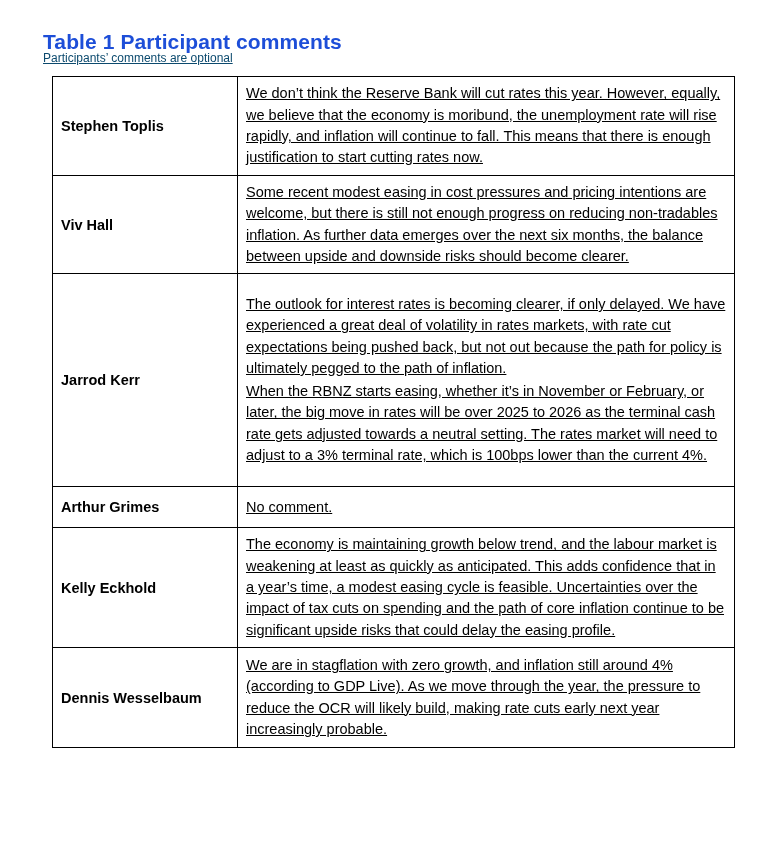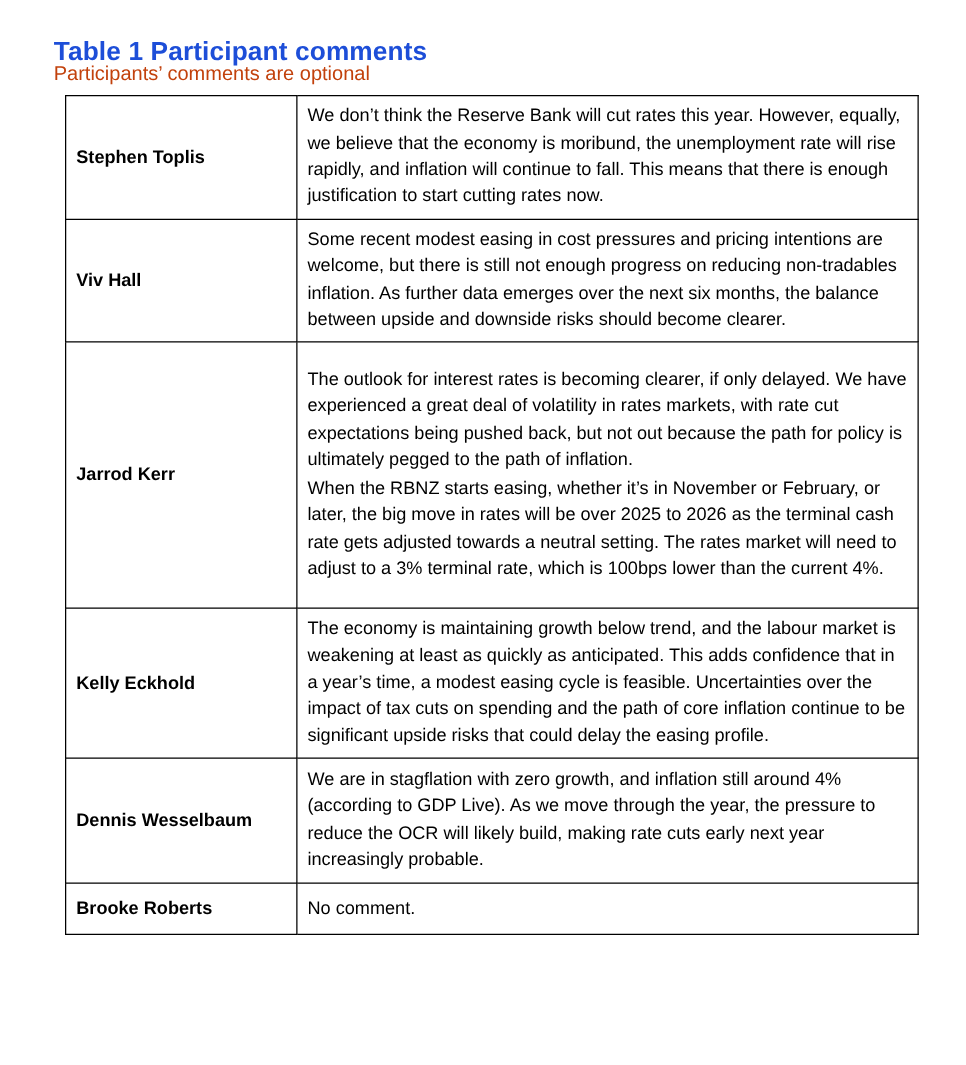--- a/index.html
+++ b/index.html
@@ -28,8 +28,9 @@
       position: absolute;
       left: 43px;
       top: 51px;
-      font-size: 16px;
-      color: #c2410c;
+      font-size: 12px;
+      color: #0c4a6e;
+      text-decoration: underline;
     }
     table.comments {
       position: absolute;

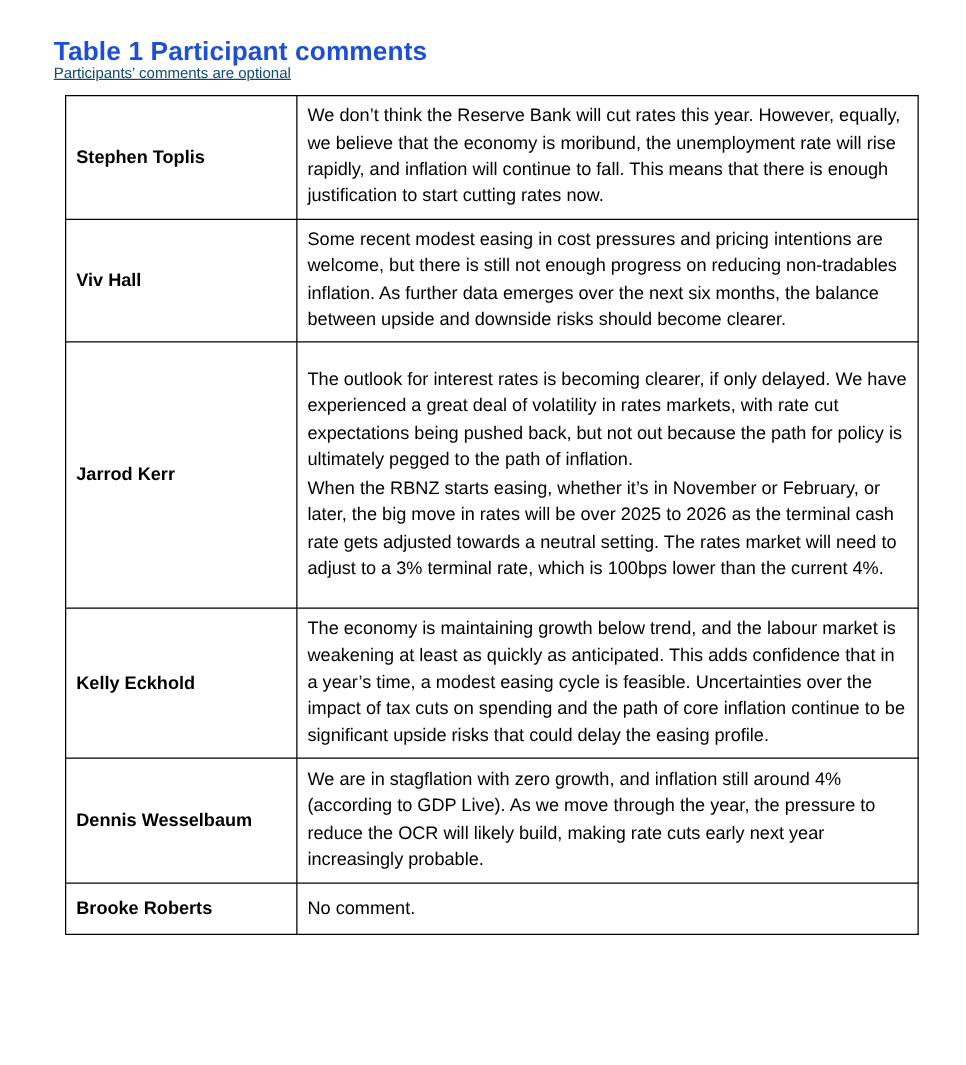--- a/index.html
+++ b/index.html
@@ -58,6 +58,7 @@
     }
     td.comment-cell p {
       margin: 0;
+      text-decoration: underline;
     }
     td.comment-cell p + p {
       margin-top: 2px;

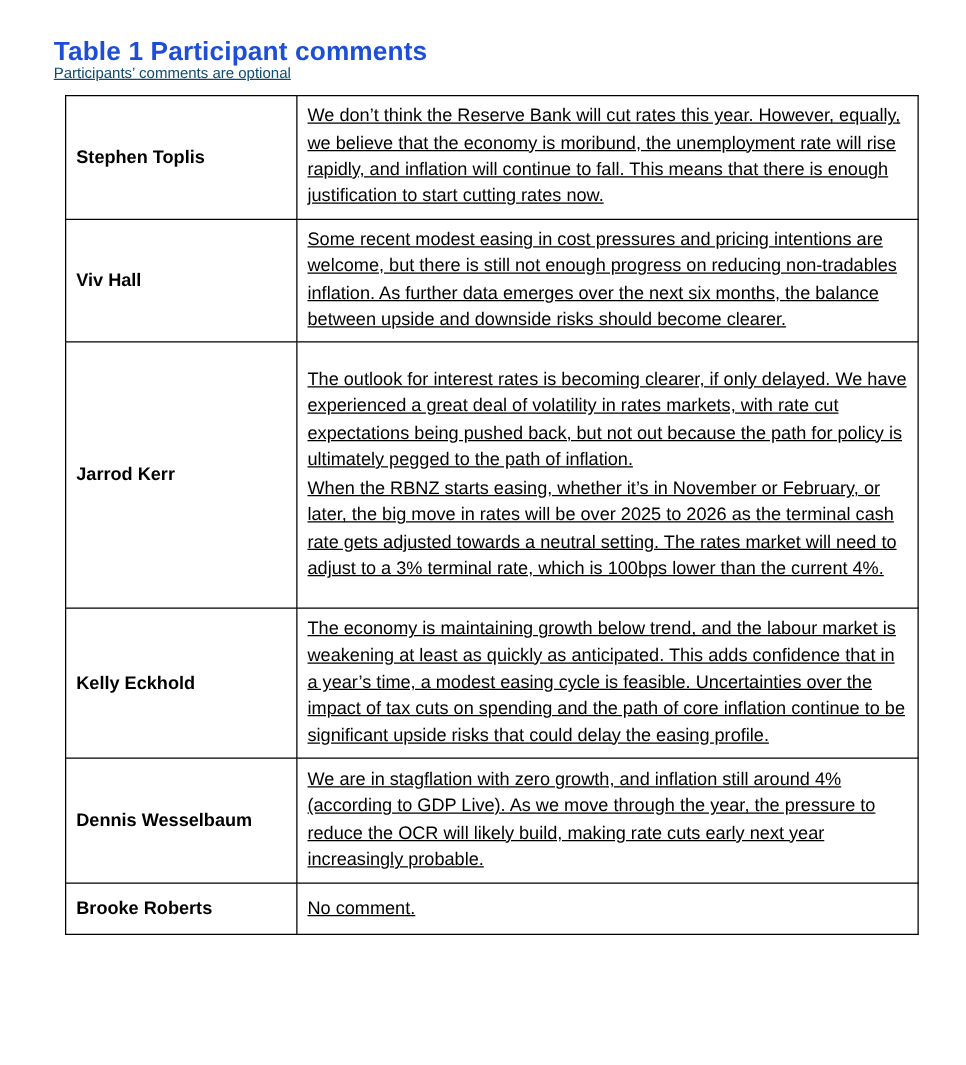--- a/index.html
+++ b/index.html
@@ -99,6 +99,12 @@
         <p>When the RBNZ starts easing, whether it’s in November or February, or later, the big move in rates will be over 2025 to 2026 as the terminal cash rate gets adjusted towards a neutral setting. The rates market will need to adjust to a 3% terminal rate, which is 100bps lower than the current 4%.</p>
       </td>
     </tr>
+    <tr class="r-grimes">
+      <td class="name-cell">Arthur Grimes</td>
+      <td class="comment-cell">
+        <p>No comment.</p>
+      </td>
+    </tr>
     <tr class="r-eckhold">
       <td class="name-cell">Kelly Eckhold</td>
       <td class="comment-cell">

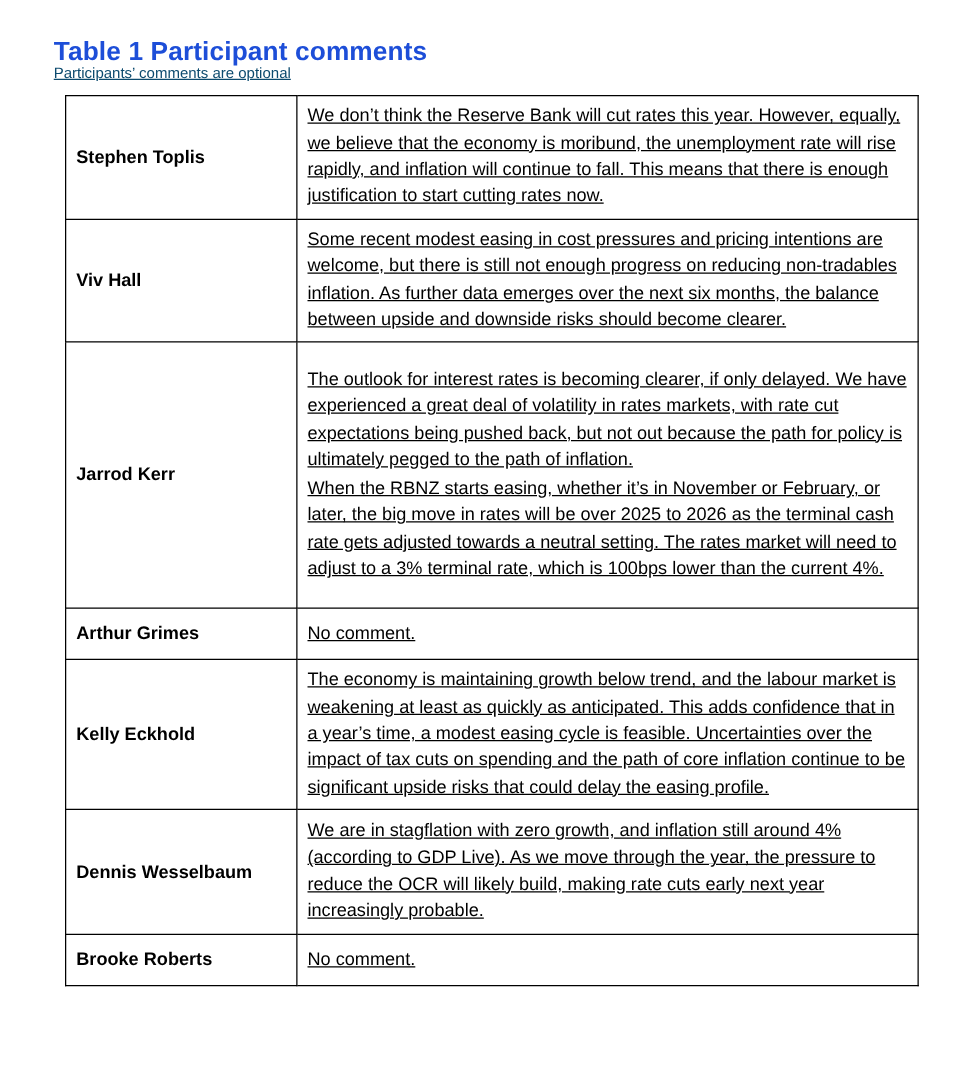--- a/index.html
+++ b/index.html
@@ -117,12 +117,6 @@
         <p>We are in stagflation with zero growth, and inflation still around 4% (according to GDP Live). As we move through the year, the pressure to reduce the OCR will likely build, making rate cuts early next year increasingly probable.</p>
       </td>
     </tr>
-    <tr class="r-roberts">
-      <td class="name-cell">Brooke Roberts</td>
-      <td class="comment-cell">
-        <p>No comment.</p>
-      </td>
-    </tr>
   </tbody>
 </table>
 

